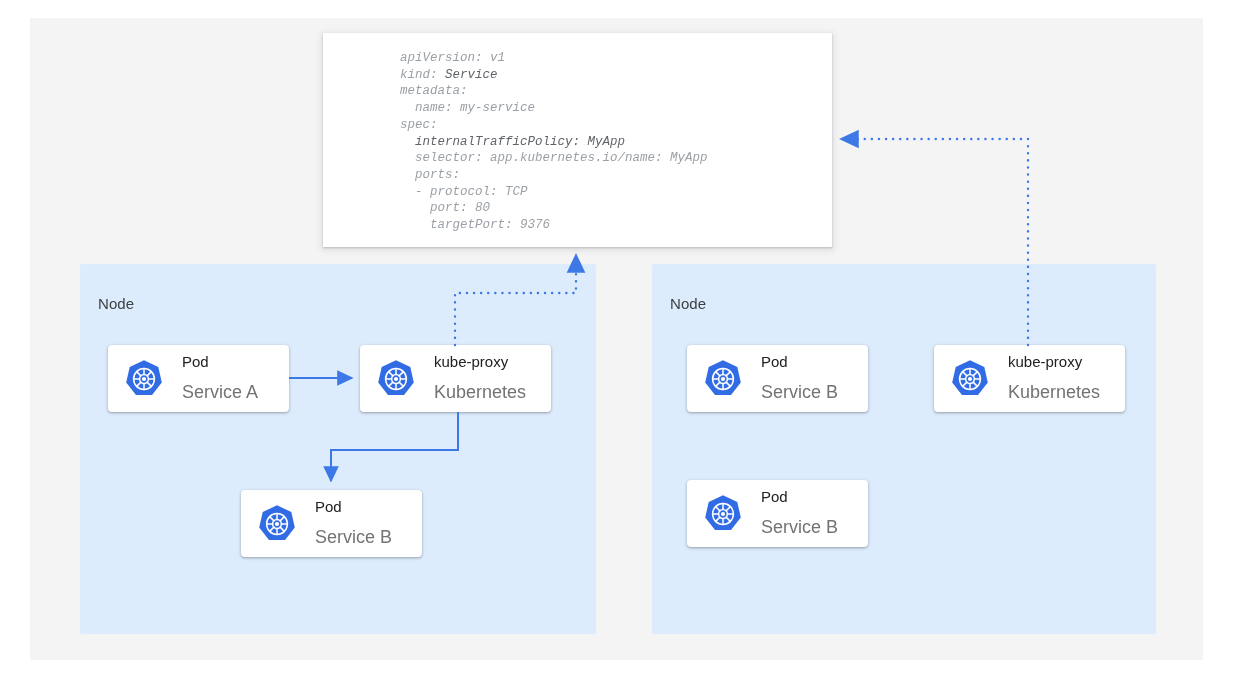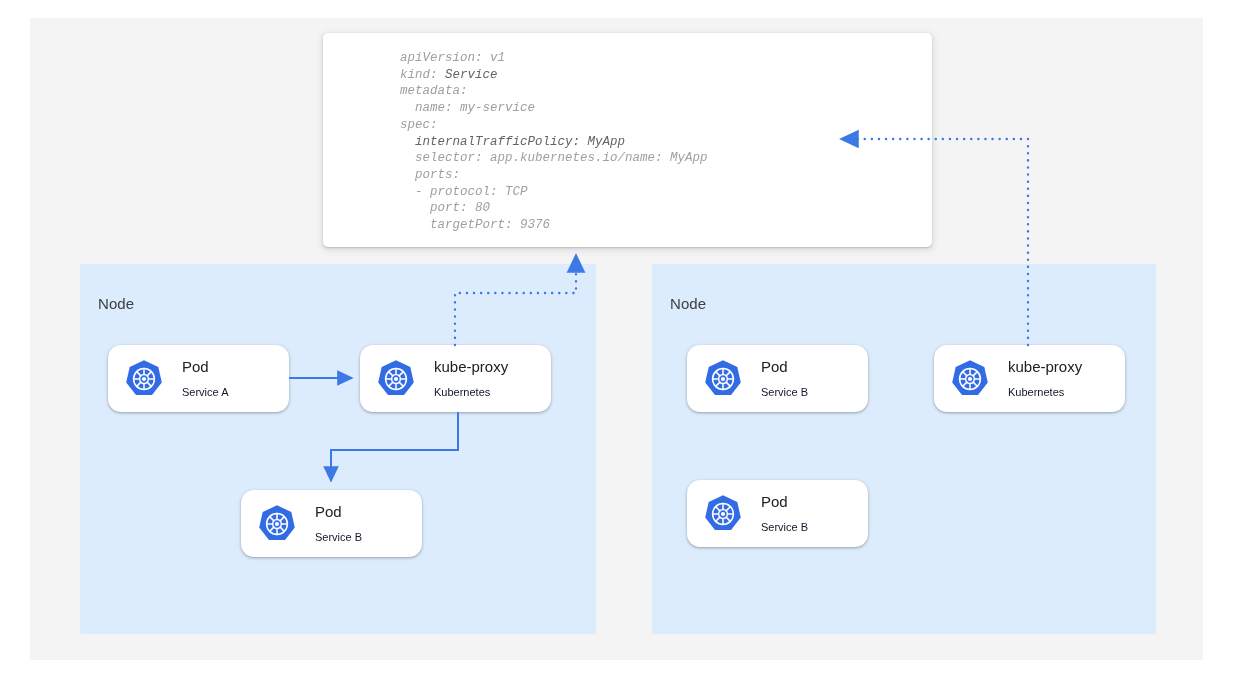--- a/index.html
+++ b/index.html
@@ -79,10 +79,10 @@
     position: absolute;
     left: 323px;
     top: 33px;
-    width: 609px;
+    width: 509px;
     height: 214px;
     background: #ffffff;
-    border-radius: 5px;
+    border-radius: 0;
     box-shadow: 0 1px 2px rgba(60,64,67,0.25), 0 2px 6px 2px rgba(60,64,67,0.10);
     overflow: hidden;
   }

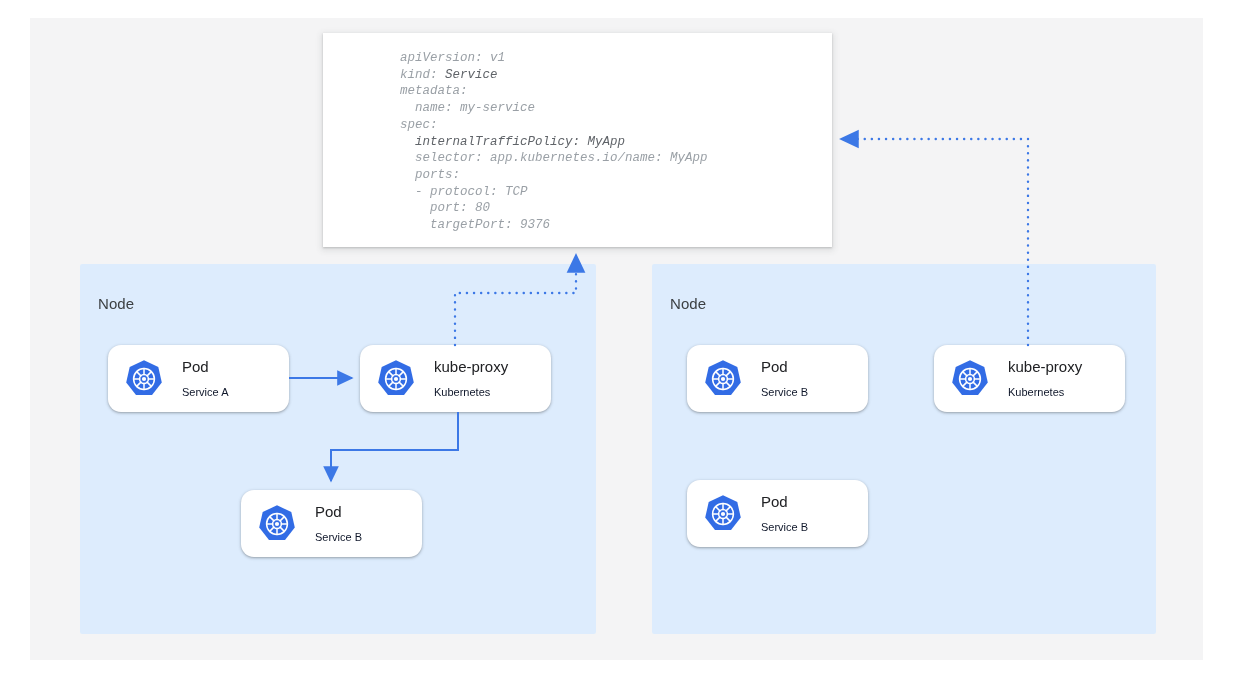--- a/index.html
+++ b/index.html
@@ -43,7 +43,7 @@
   .card {
     position: absolute;
     background: #ffffff;
-    border-radius: 13px;
+    border-radius: 4px;
     box-shadow: 0 1px 2px rgba(60,64,67,0.30), 0 1px 3px 1px rgba(60,64,67,0.12);
     display: flex;
     align-items: center;

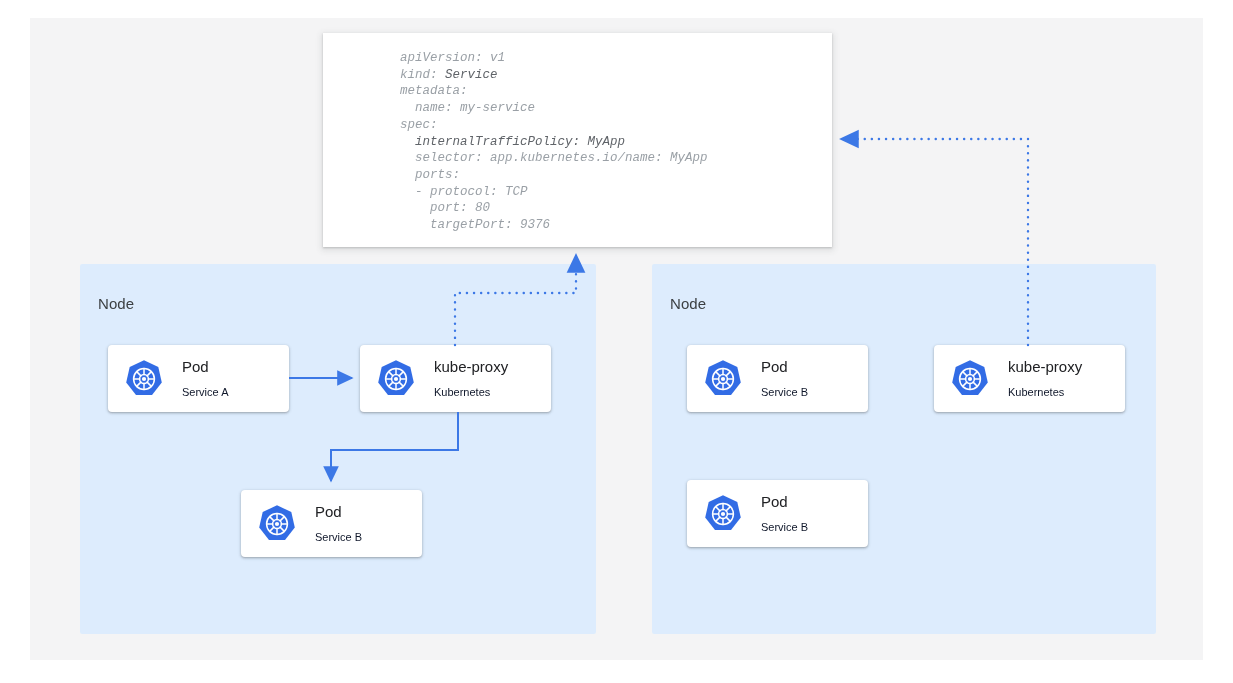--- a/index.html
+++ b/index.html
@@ -69,8 +69,8 @@
     white-space: nowrap;
   }
   .card-sub {
-    font-size: 11px;
-    color: #0f172a;
+    font-size: 18px;
+    color: #737373;
     white-space: nowrap;
     margin-top: 9px;
   }

